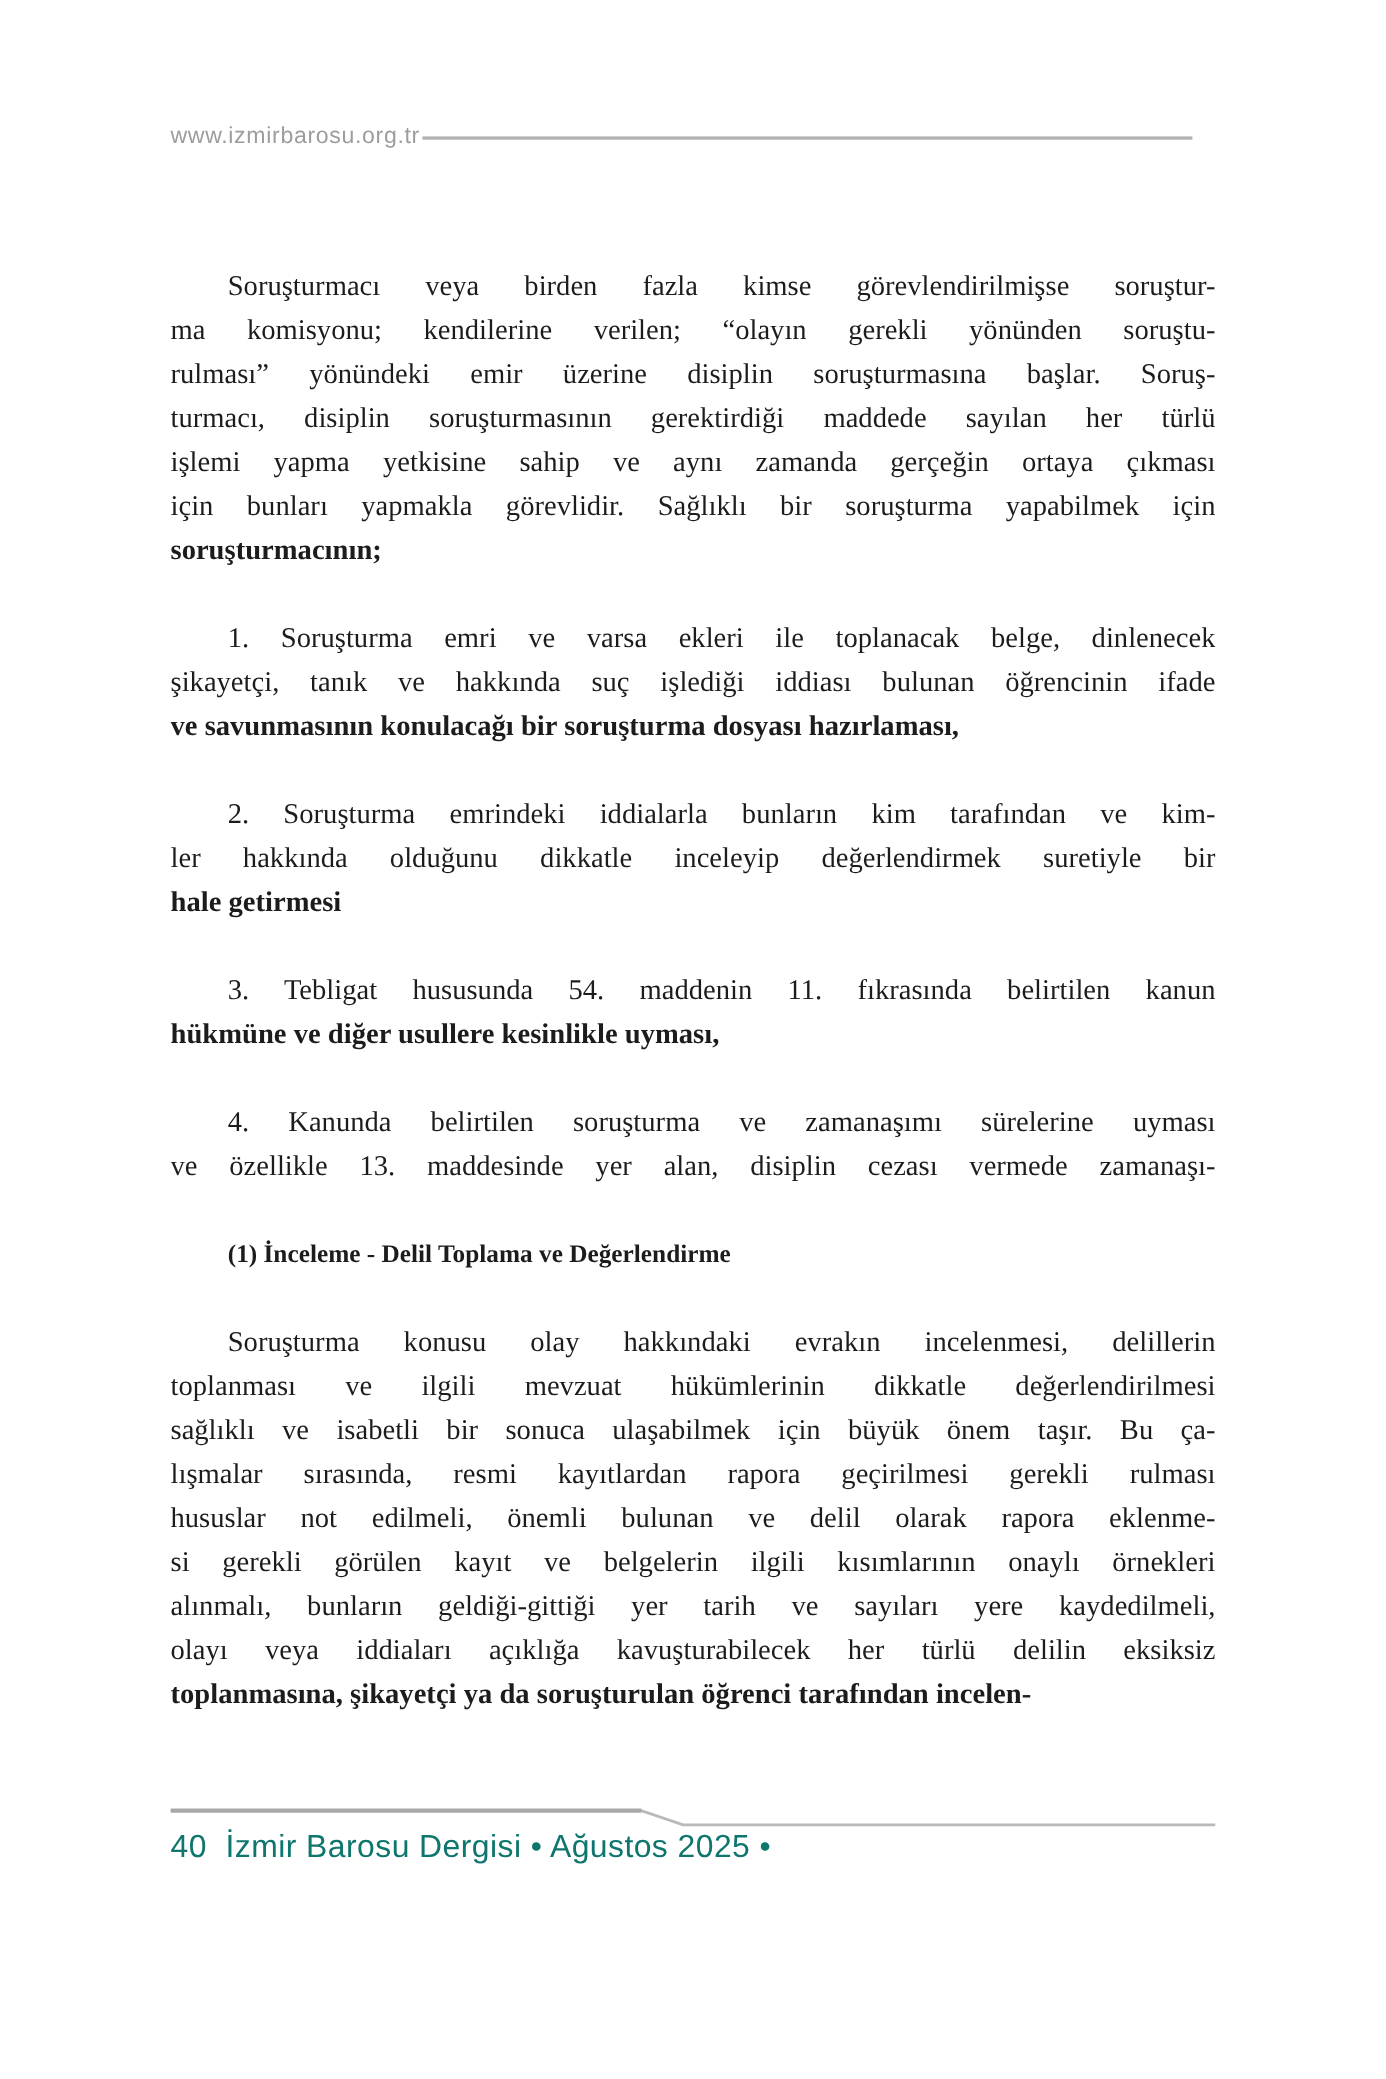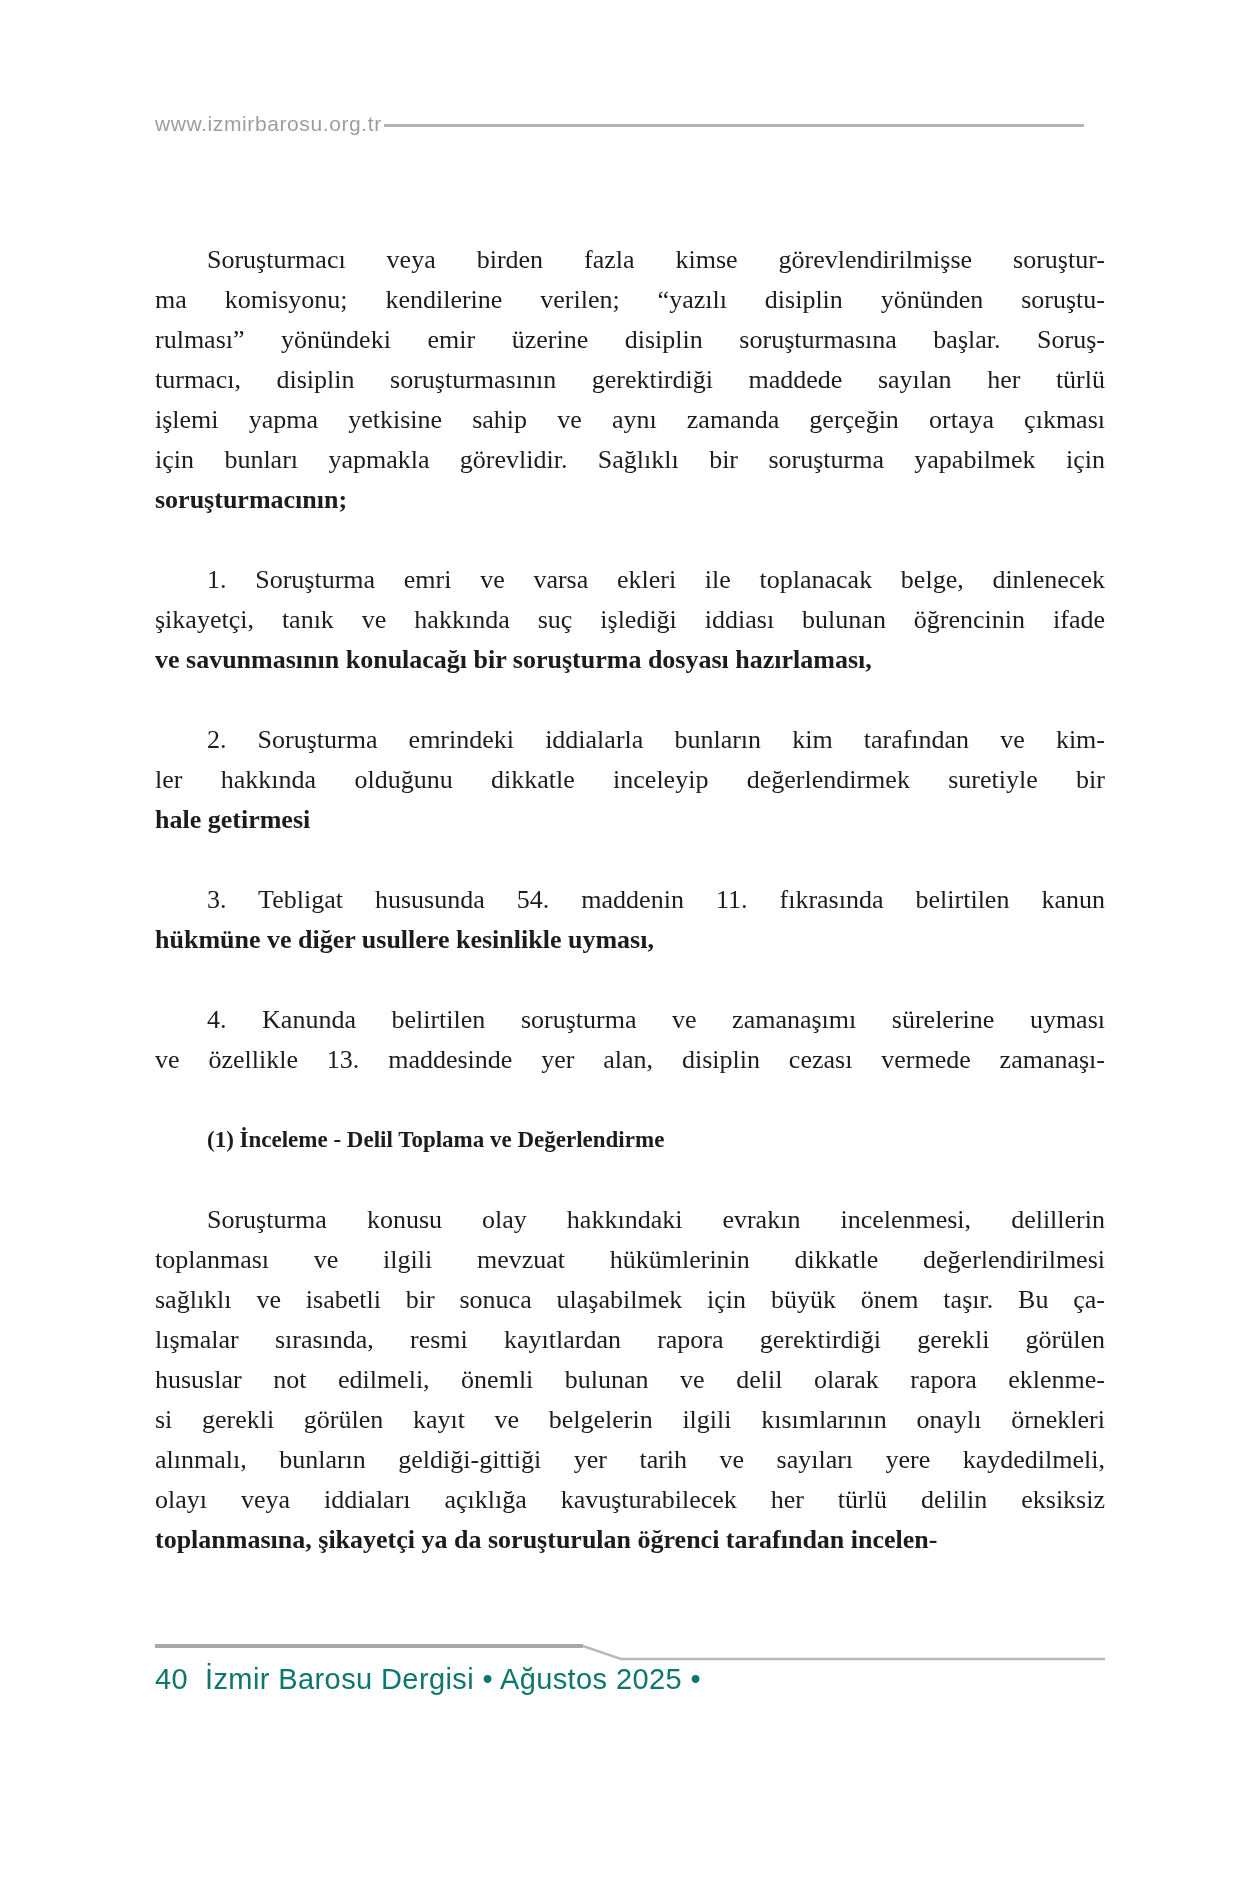--- a/index.html
+++ b/index.html
@@ -97,7 +97,7 @@
   <div class="content">
       <div class="block paragraph">
         <div class="line first">Soruşturmacı veya birden fazla kimse görevlendirilmişse soruştur-</div>
-        <div class="line">ma komisyonu; kendilerine verilen; “yazılı disiplin yönünden soruştu-</div>
+        <div class="line">ma komisyonu; kendilerine verilen; “olayın gerekli yönünden soruştu-</div>
         <div class="line">rulması” yönündeki emir üzerine disiplin soruşturmasına başlar. Soruş-</div>
         <div class="line">turmacı, disiplin soruşturmasının gerektirdiği maddede sayılan her türlü</div>
         <div class="line">işlemi yapma yetkisine sahip ve aynı zamanda gerçeğin ortaya çıkması</div>

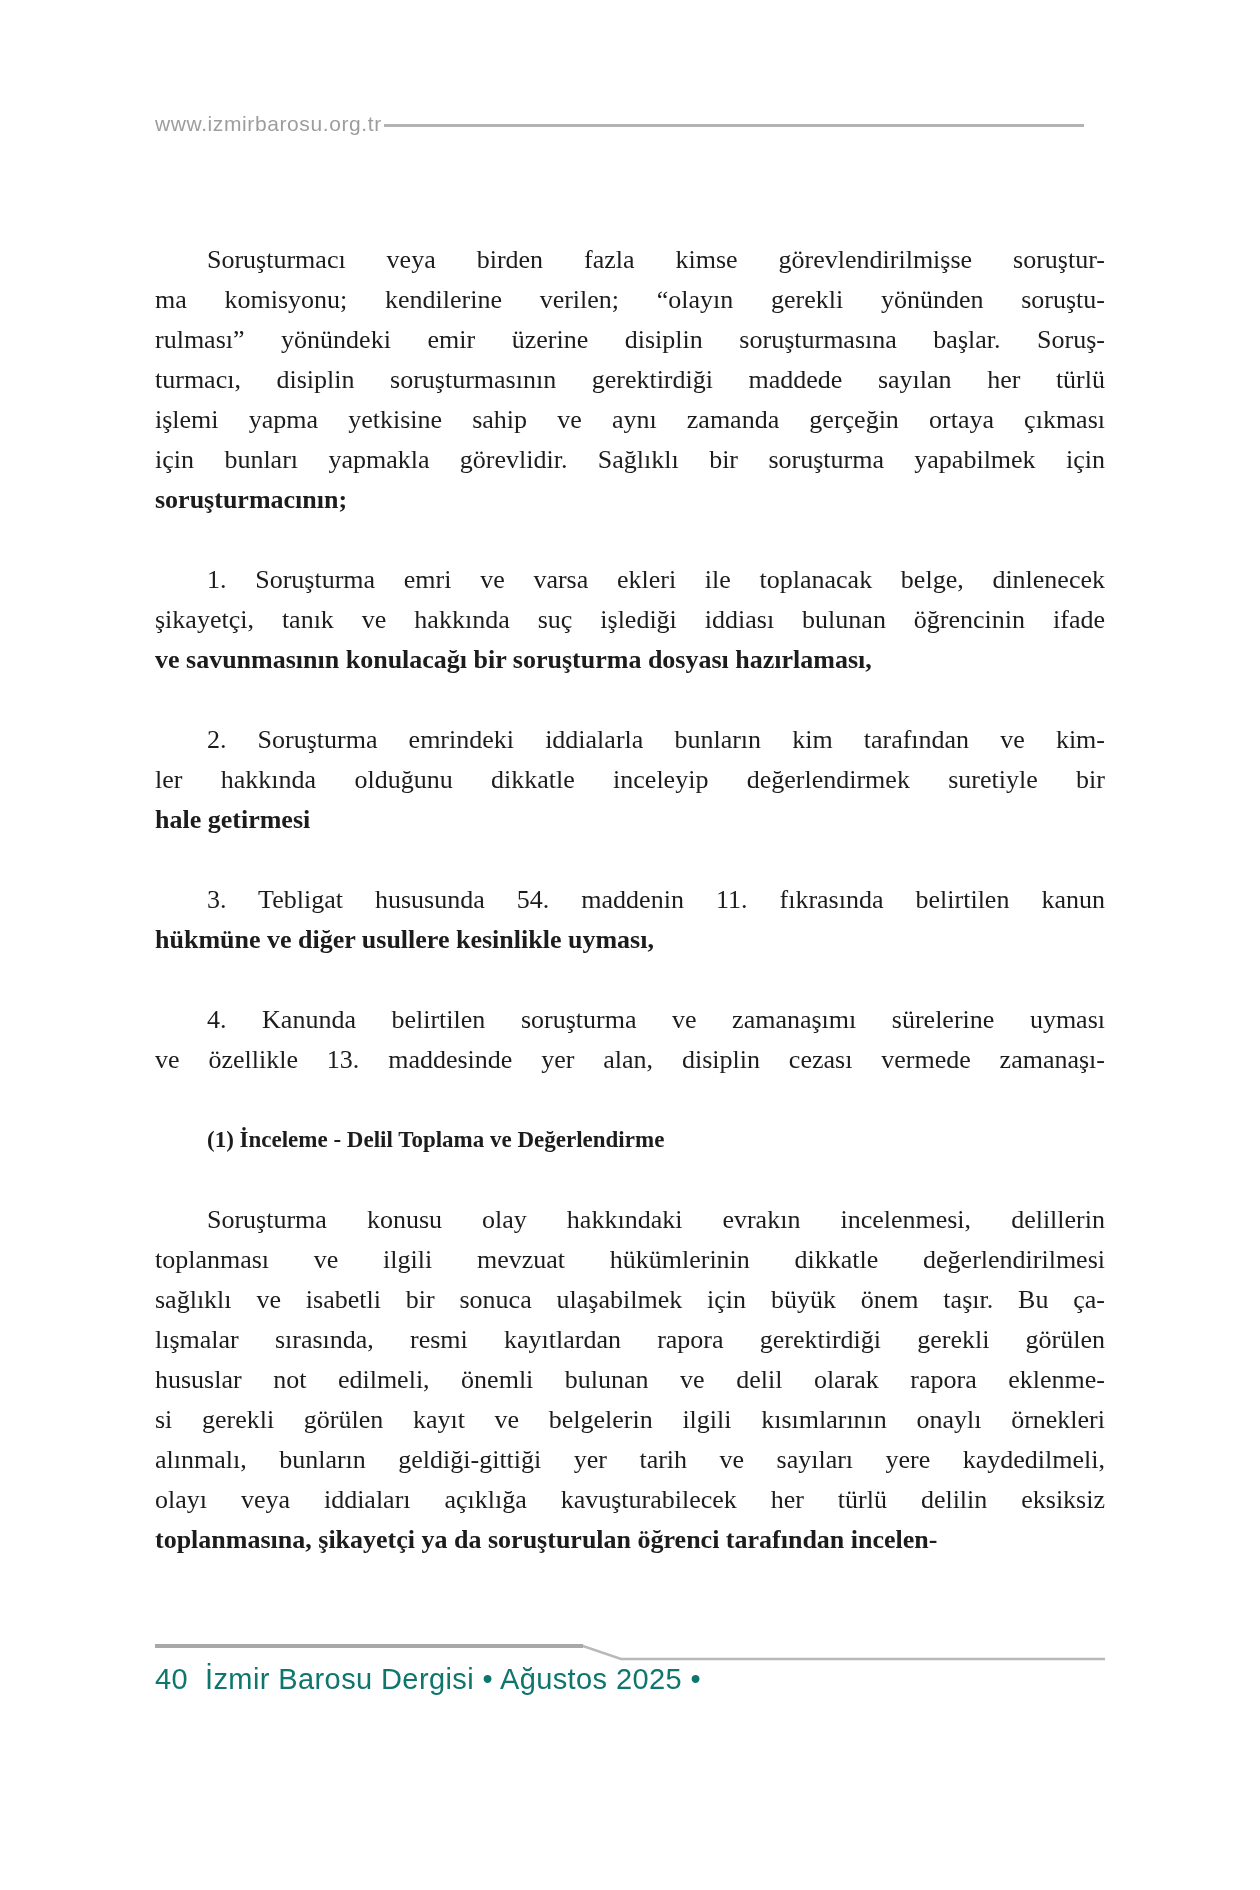--- a/index.html
+++ b/index.html
@@ -129,7 +129,7 @@
         <div class="line first">Soruşturma konusu olay hakkındaki evrakın incelenmesi, delillerin</div>
         <div class="line">toplanması ve ilgili mevzuat hükümlerinin dikkatle değerlendirilmesi</div>
         <div class="line">sağlıklı ve isabetli bir sonuca ulaşabilmek için büyük önem taşır. Bu ça-</div>
-        <div class="line">lışmalar sırasında, resmi kayıtlardan rapora gerektirdiği gerekli görülen</div>
+        <div class="line">lışmalar sırasında, resmi kayıtlardan rapora geçirilmesi gerekli rulması</div>
         <div class="line">hususlar not edilmeli, önemli bulunan ve delil olarak rapora eklenme-</div>
         <div class="line">si gerekli görülen kayıt ve belgelerin ilgili kısımlarının onaylı örnekleri</div>
         <div class="line">alınmalı, bunların geldiği-gittiği yer tarih ve sayıları yere kaydedilmeli,</div>

